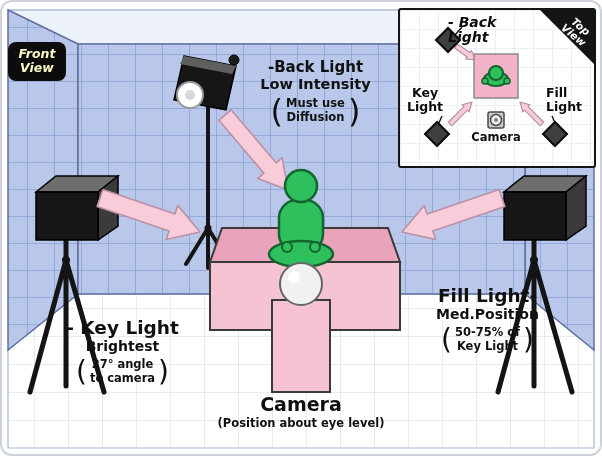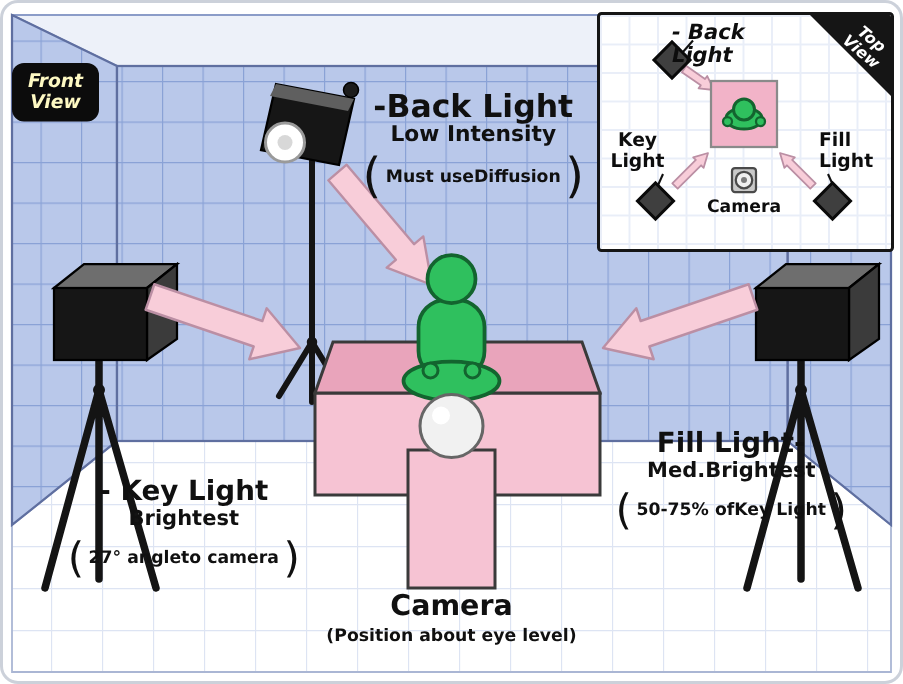--- a/index.html
+++ b/index.html
@@ -25,7 +25,7 @@
   .paren{font-weight:400;line-height:1;}
   .nl-wrap{display:flex;align-items:center;}
   .nl{font-size:11.5px;font-weight:700;line-height:1.2;}
-  .back .t1{font-size:21px;line-height:1.05;}
+  .back .t1{font-size:15px;line-height:1.05;}
   .back .t2{font-size:14.5px;line-height:1.2;}
   .back .paren{font-size:32px;}
   .side .t1{font-size:18.5px;line-height:1.1;}

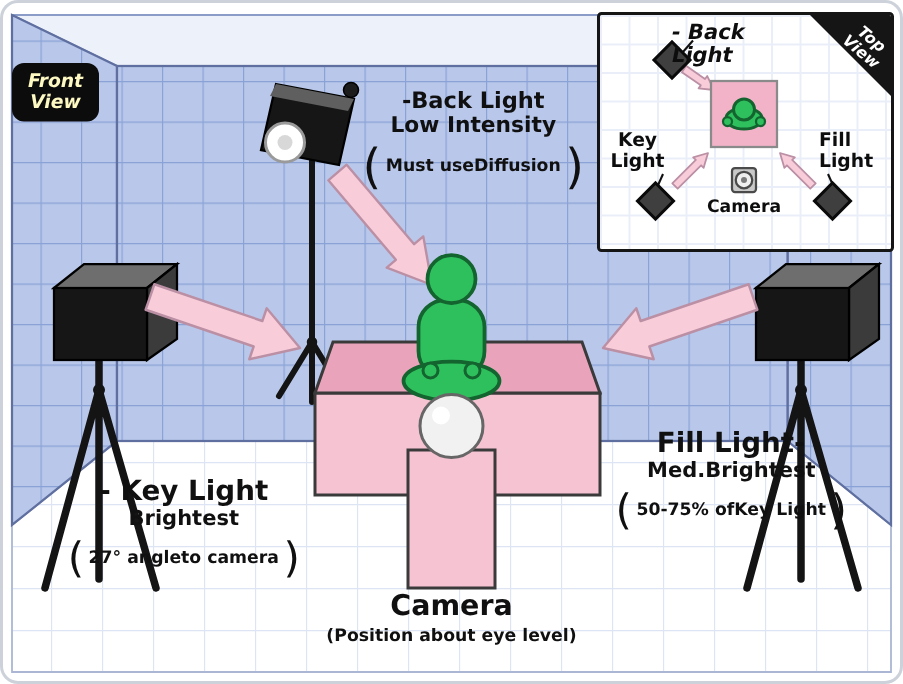--- a/index.html
+++ b/index.html
@@ -23,7 +23,7 @@
   .t2{font-weight:700;}
   .note{display:flex;align-items:center;justify-content:center;gap:3px;margin-top:2px;}
   .paren{font-weight:400;line-height:1;}
-  .nl-wrap{display:flex;align-items:center;}
+  .nl-wrap{display:flex;flex-direction:column;align-items:center;}
   .nl{font-size:11.5px;font-weight:700;line-height:1.2;}
   .back .t1{font-size:15px;line-height:1.05;}
   .back .t2{font-size:14.5px;line-height:1.2;}

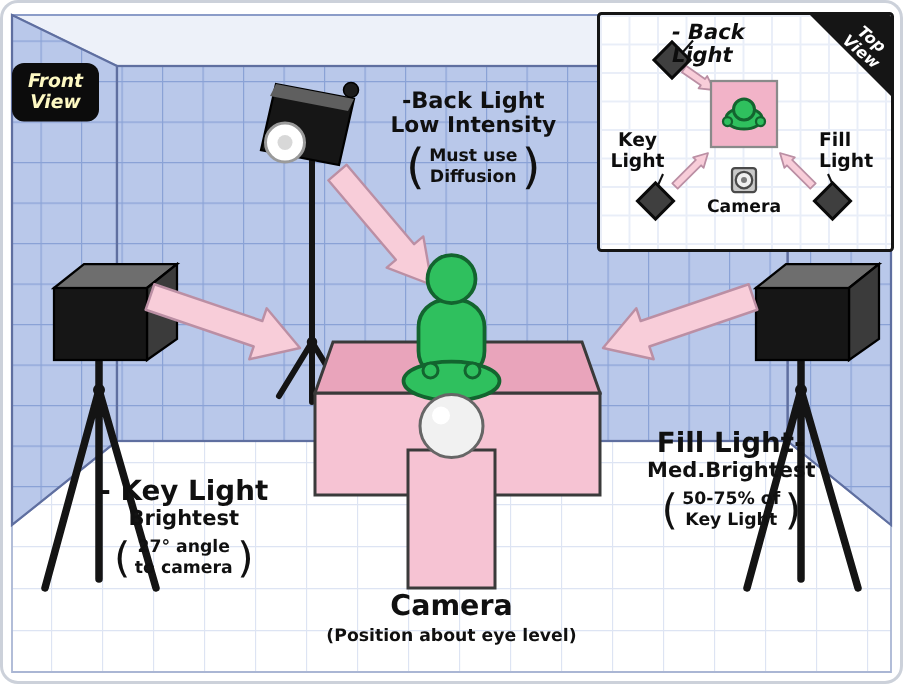--- a/index.html
+++ b/index.html
@@ -166,7 +166,7 @@
 
   <div class="lbl side" style="left:395px;top:286px;width:185px;">
     <div class="t1">Fill Light-</div>
-    <div class="t2">Med.Brightest</div>
+    <div class="t2">Med.Position</div>
     <div class="note">
       <span class="paren">(</span>
       <span class="nl-wrap">

